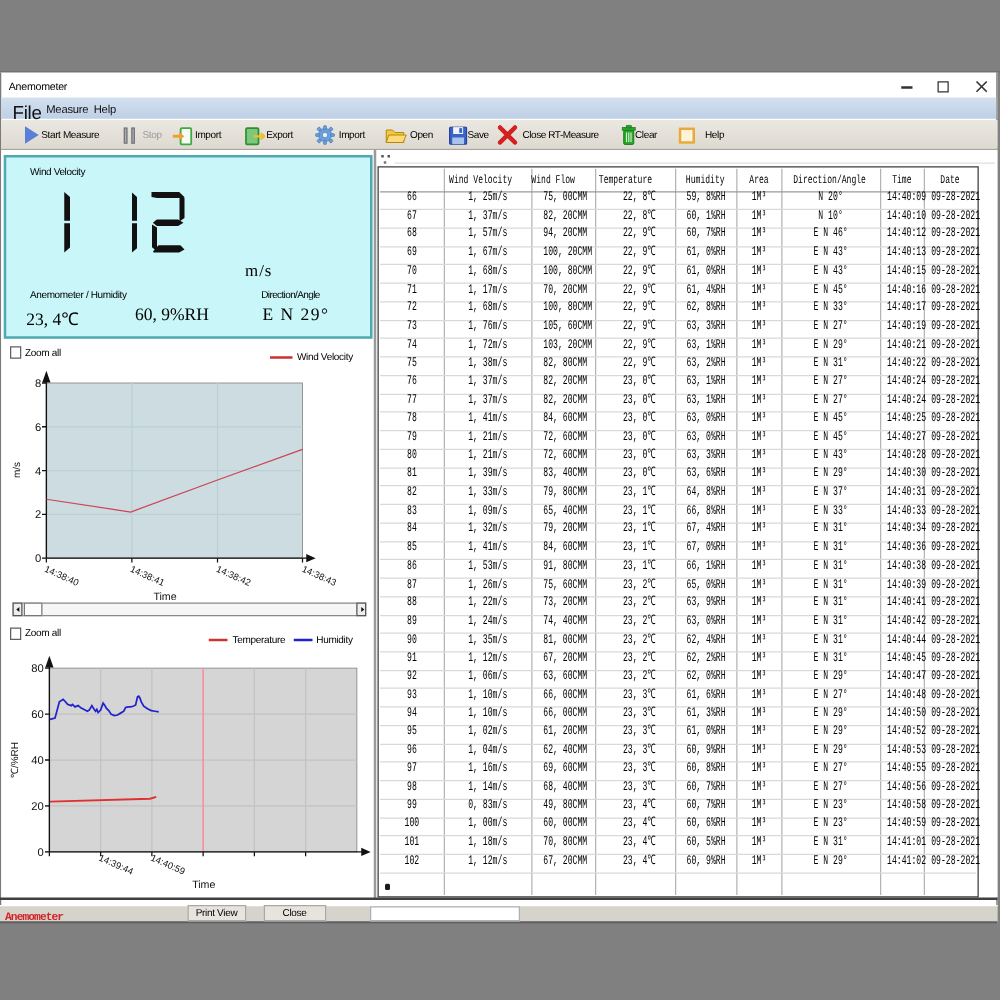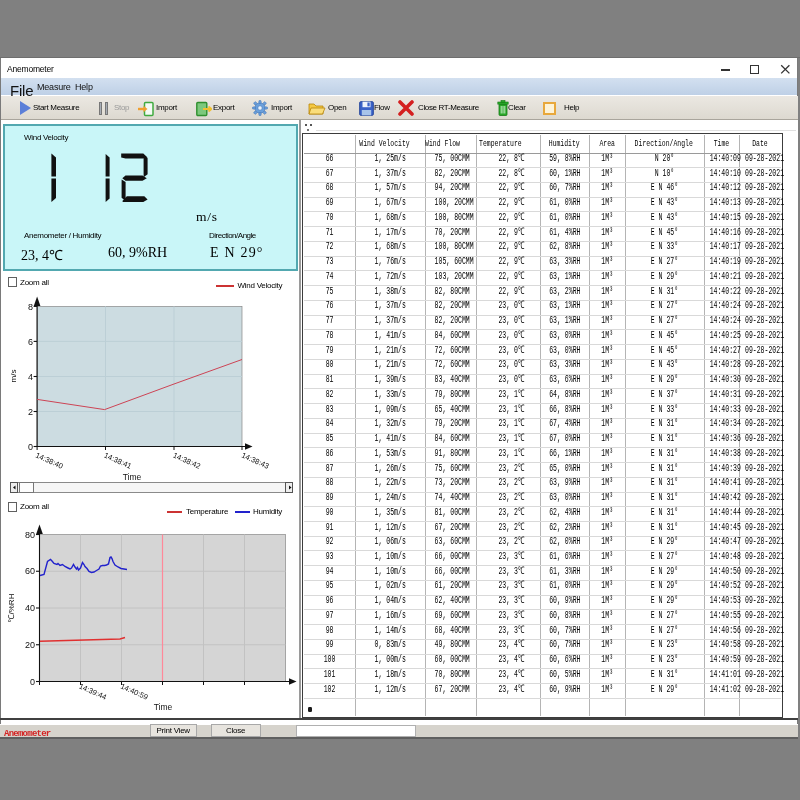--- a/index.html
+++ b/index.html
@@ -73,7 +73,7 @@
 <rect x="8.4" y="1.5" width="2.3" height="3.8" fill="#3a62c8"></rect>
 <rect x="2.8" y="9" width="9.4" height="5.3" fill="#a8c4ea"></rect>
 </svg>
-<div class="abs" style="left:374px;top:103px;font-size:8px;letter-spacing:-0.3px;">Flow</div>
+<div class="abs" style="left:374px;top:103px;font-size:8px;letter-spacing:-0.3px;">Save</div>
 <svg class="abs" style="left:398px;top:100px;" width="16" height="16">
 <path d="M2 2 L14 14 M14 2 L2 14" stroke="#d42020" stroke-width="3.6" stroke-linecap="round"></path>
 </svg>

